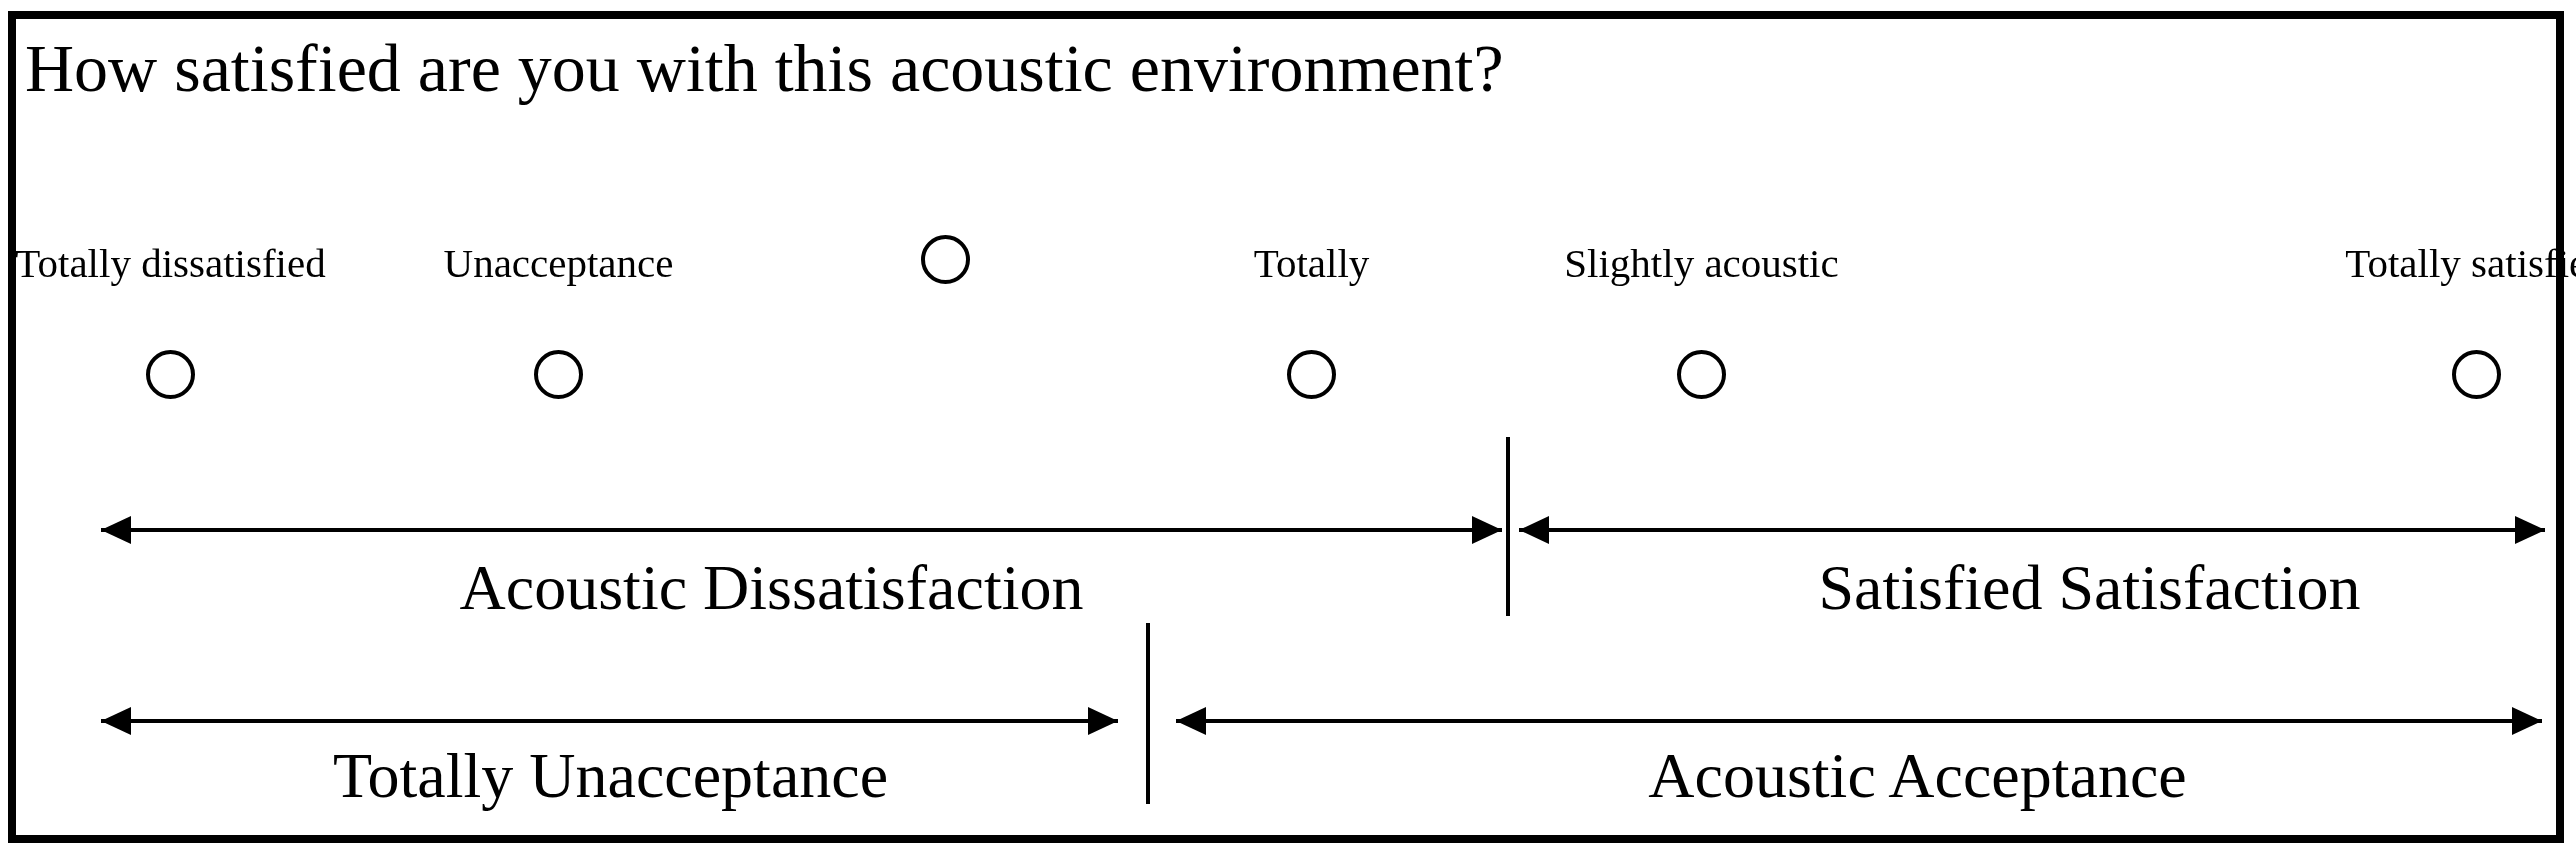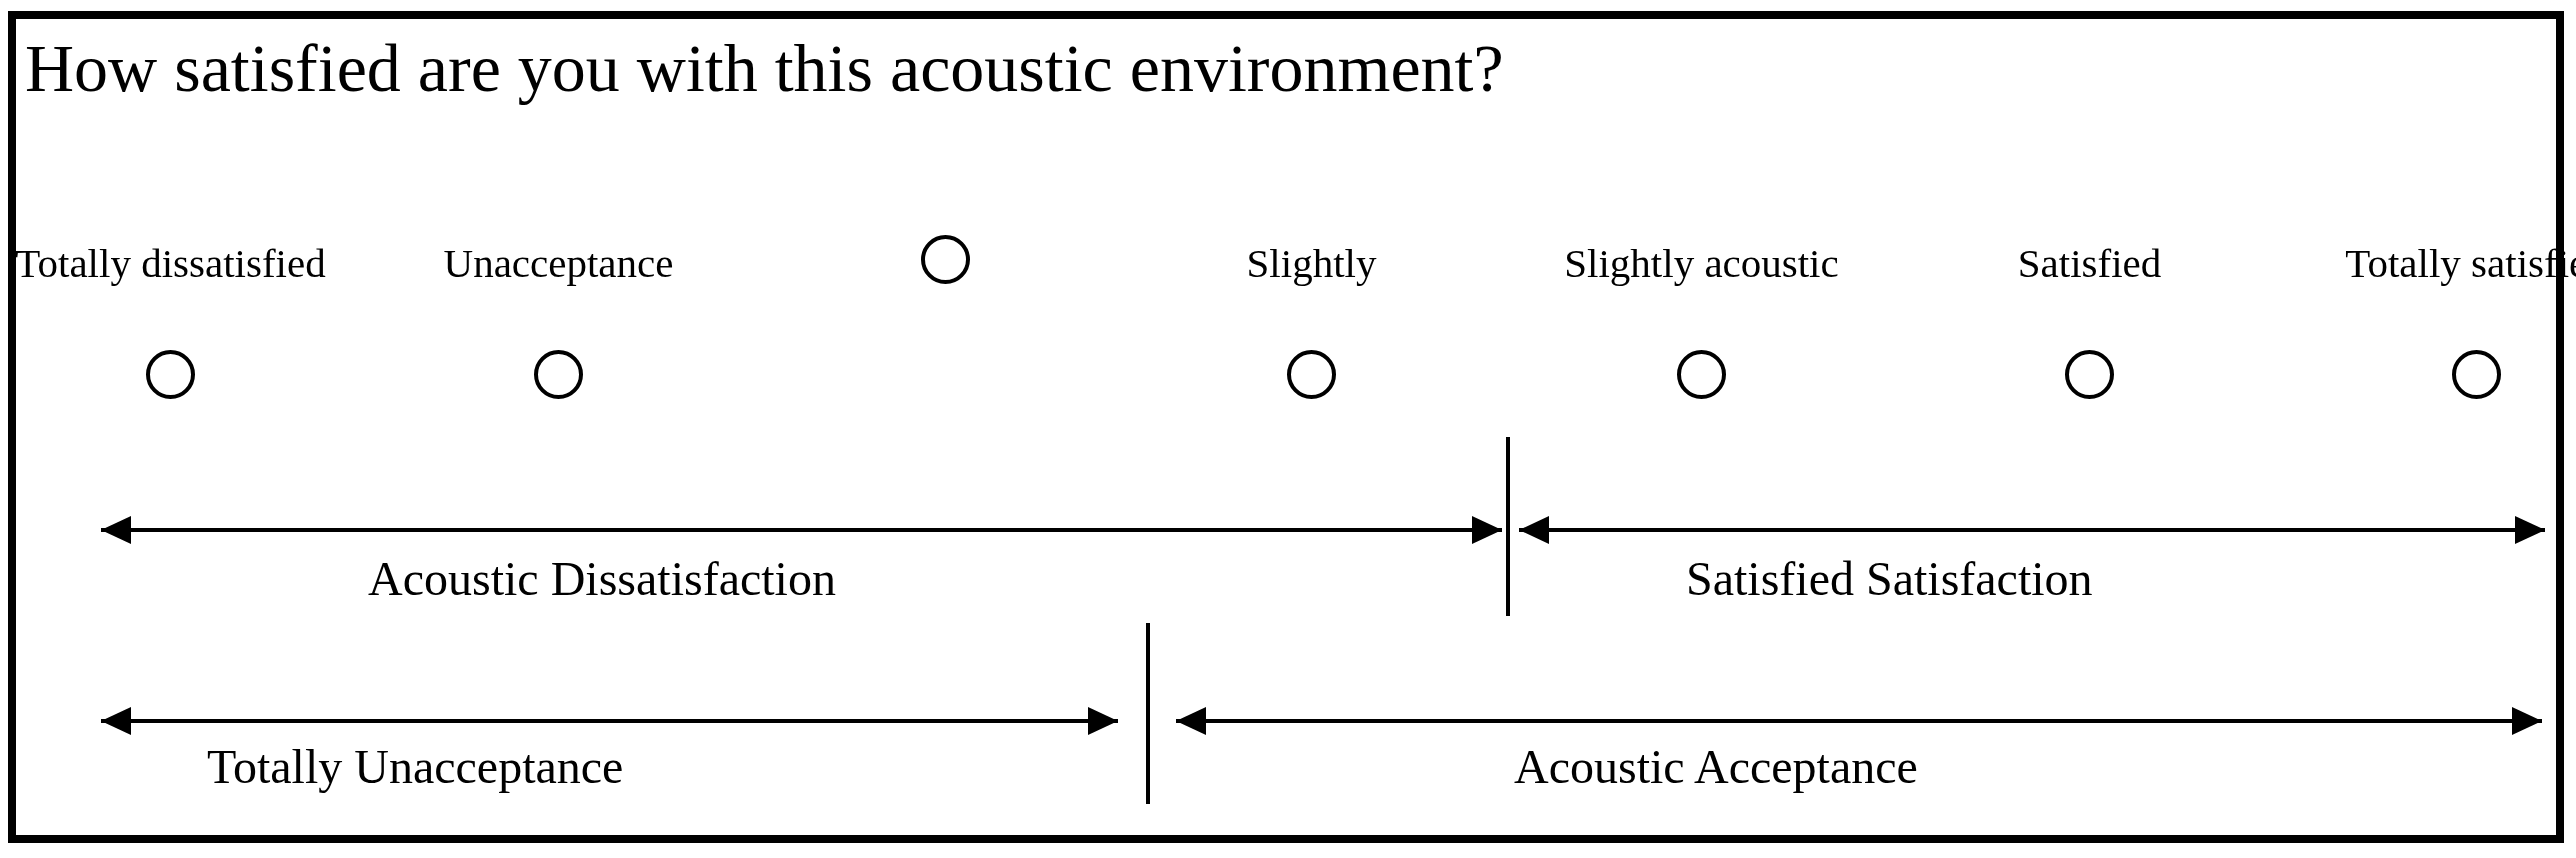--- a/index.html
+++ b/index.html
@@ -119,7 +119,7 @@
       <span class="radio"></span>
     </div>
     <div class="option" style="left:1295px">
-      <div class="label">Slightly</div>
+      <div class="label">Totally</div>
       <span class="radio"></span>
     </div>
     <div class="option" style="left:1685px">

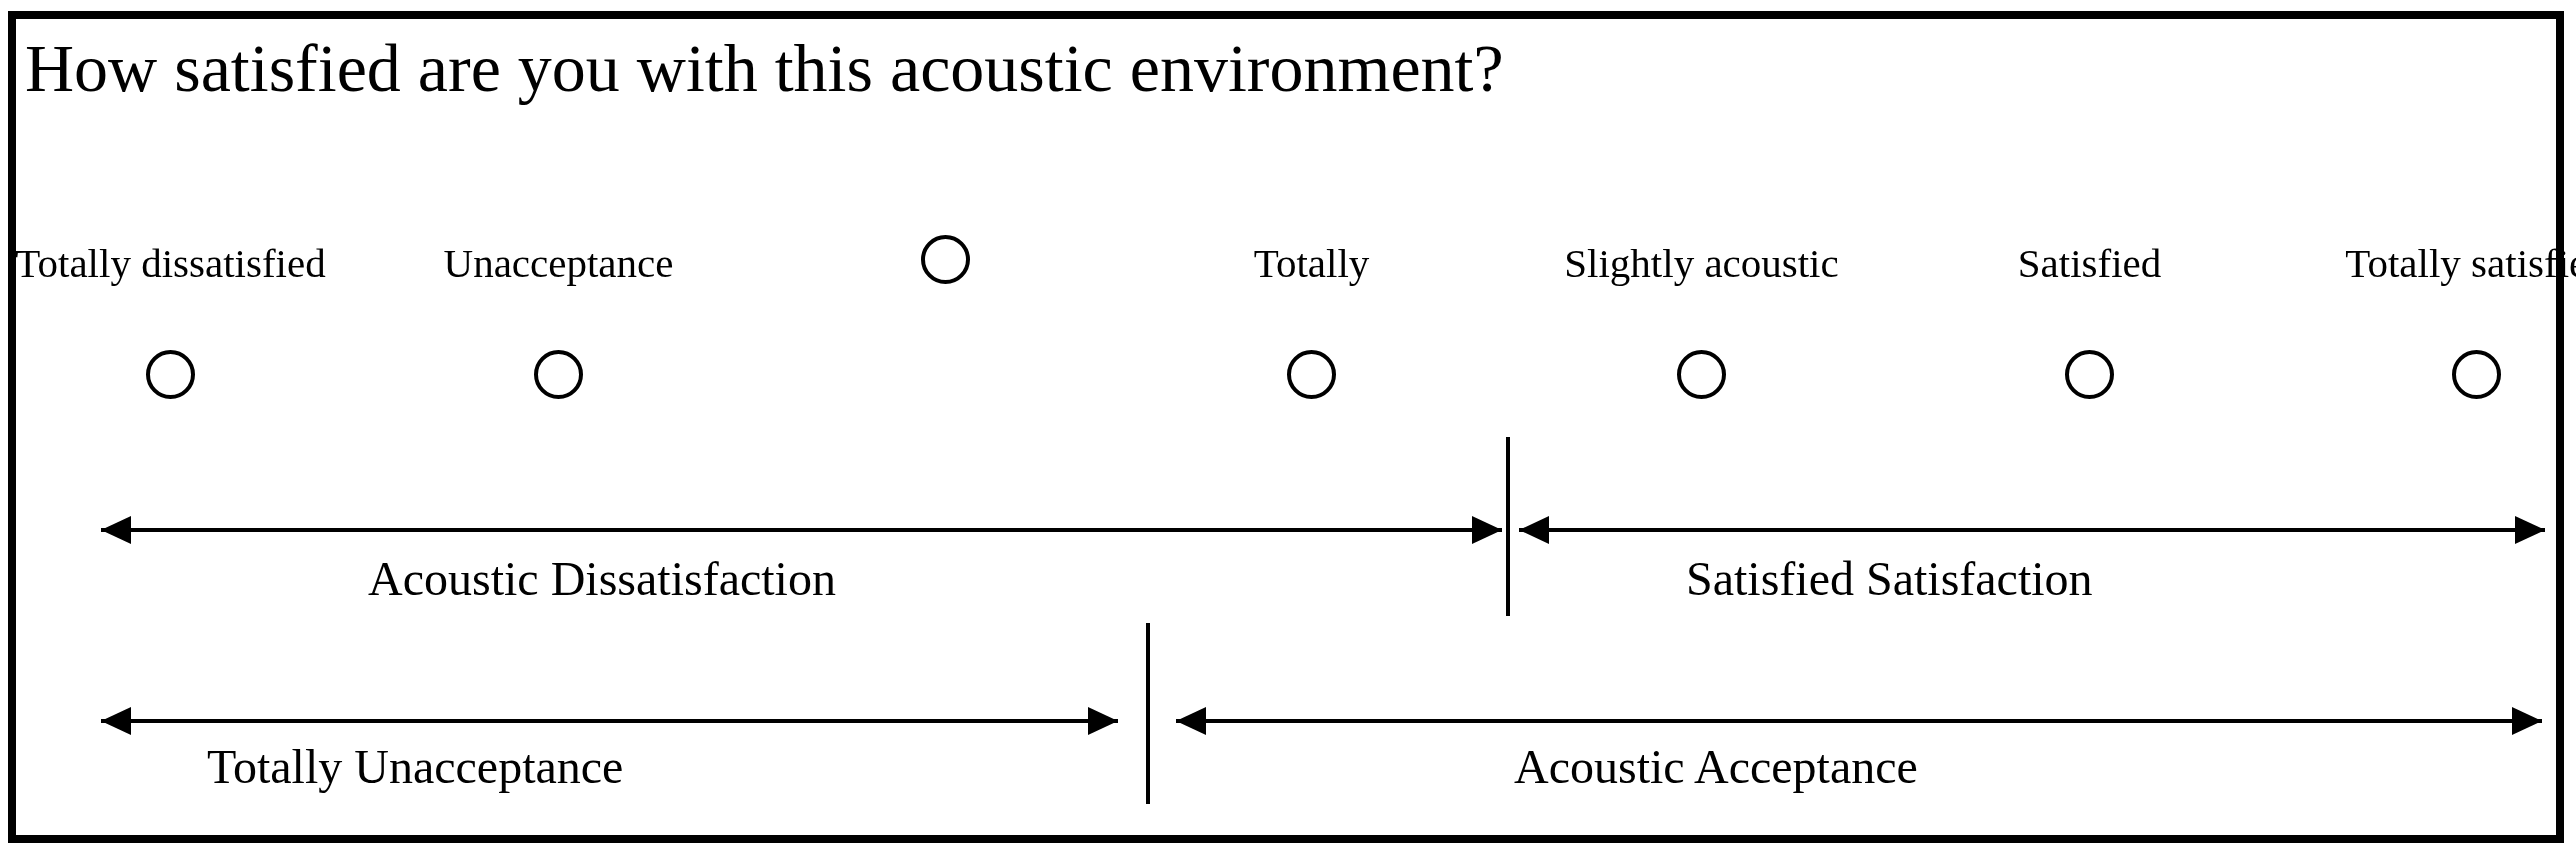--- a/index.html
+++ b/index.html
@@ -126,10 +126,6 @@
       <div class="label">Slightly acoustic</div>
       <span class="radio"></span>
     </div>
-    <div class="option" style="left:2073px">
-      <div class="label">Satisfied</div>
-      <span class="radio"></span>
-    </div>
     <div class="option" style="left:2460px">
       <div class="label">Totally satisfied</div>
       <span class="radio"></span>

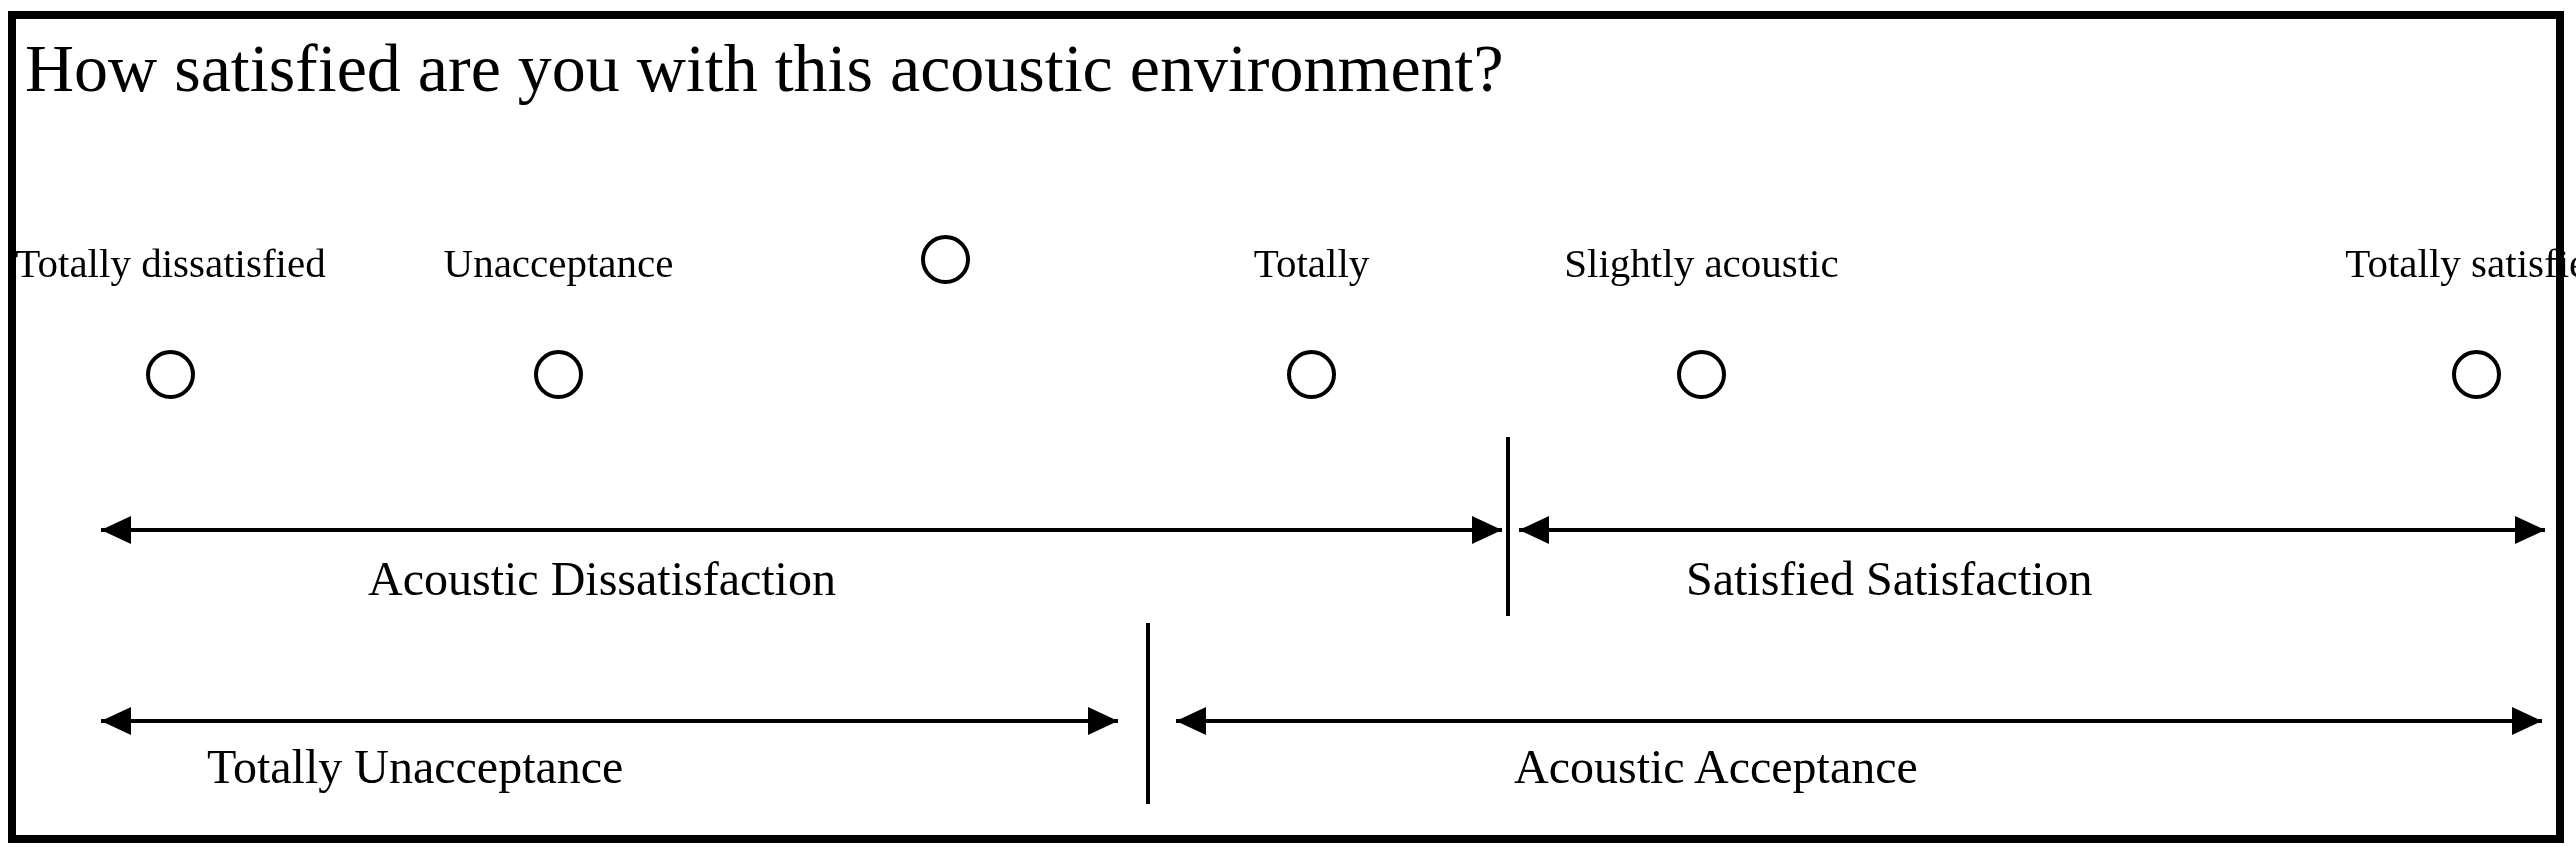--- a/index.html
+++ b/index.html
@@ -93,8 +93,8 @@
     position: absolute;
     width: 807px;
     margin-left: -403px; 
-    text-align: left;
-    font-size: 48px;
+    text-align: center;
+    font-size: 64px;
     line-height: 1.2;
     white-space: nowrap;
   }

